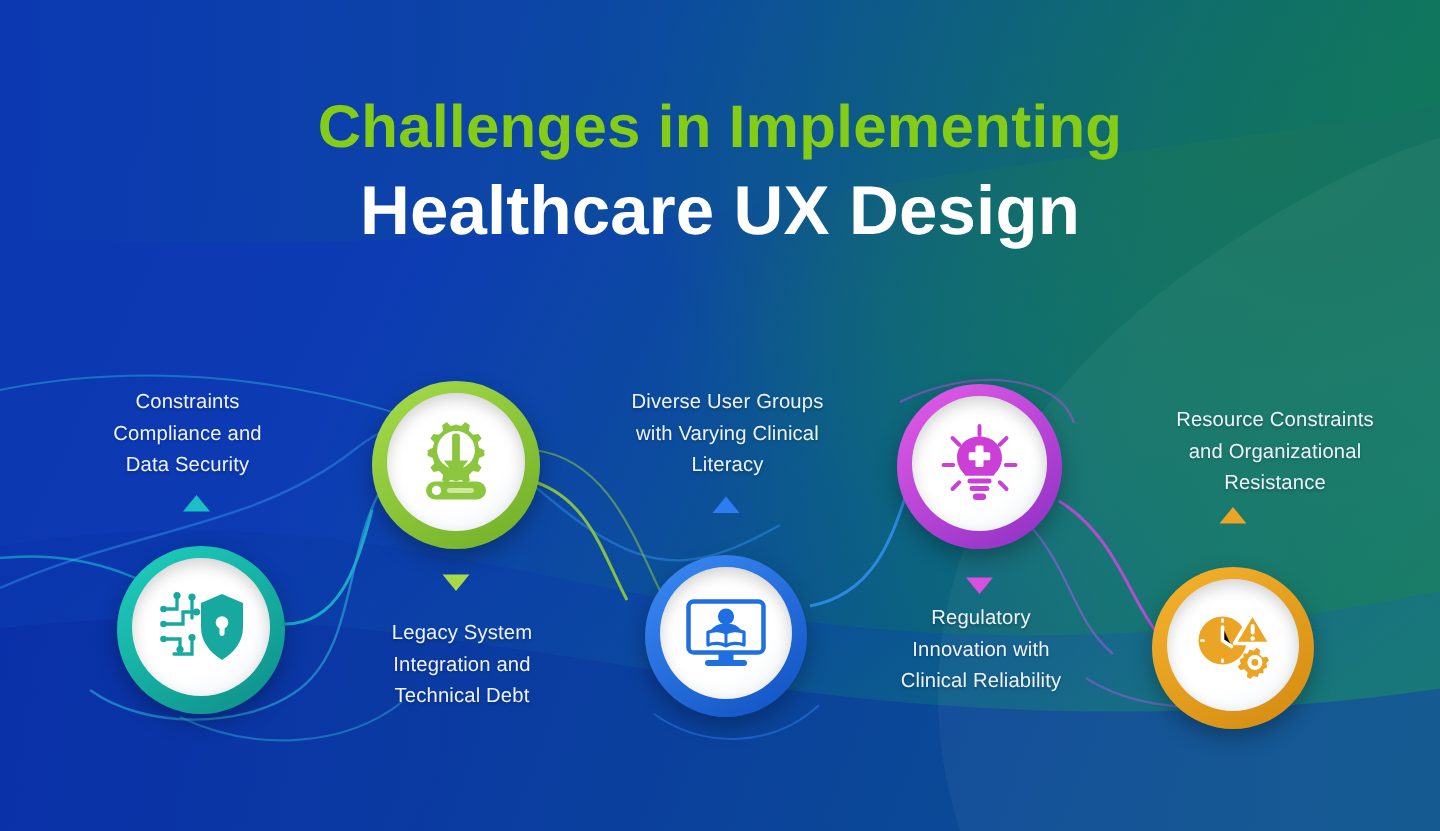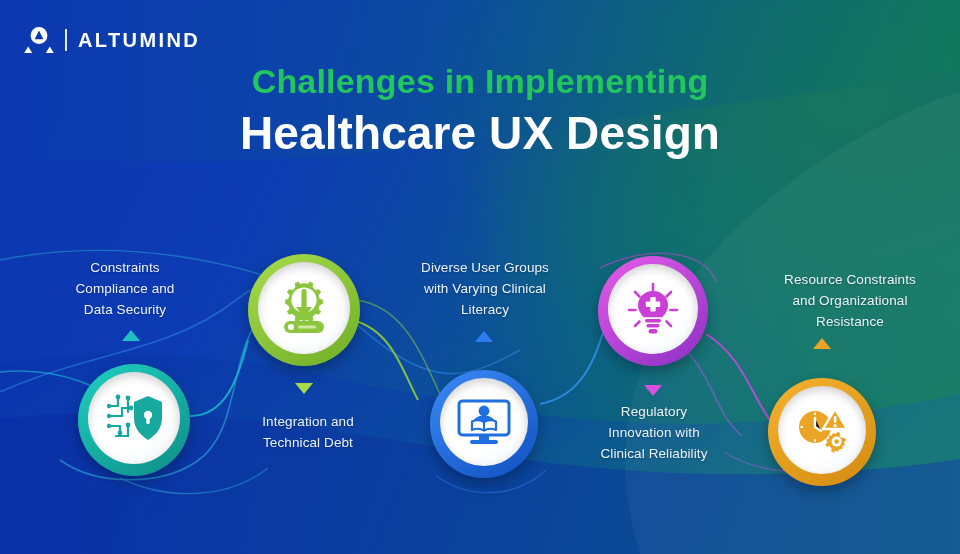--- a/index.html
+++ b/index.html
@@ -143,16 +143,6 @@
     <path d="M0,260 C120,236 240,260 330,300" stroke="#2aa7d8" stroke-width="1.4" fill="none" opacity="0.5"></path>
   </svg>
 
-  <div class="logo">
-    <svg class="logo-mark" viewBox="0 0 30 28">
-      <circle cx="15" cy="9.5" r="8.4" fill="#ffffff"></circle>
-      <path d="M15 4.6 L19.4 13.2 L10.6 13.2 Z" fill="#0b37b0"></path>
-      <path d="M4.2 20.5 L8.2 27 L0.2 27 Z" fill="#ffffff"></path>
-      <path d="M25.8 20.5 L29.8 27 L21.8 27 Z" fill="#ffffff"></path>
-    </svg>
-    <span class="logo-div"></span>
-    <span class="logo-text">ALTUMIND</span>
-  </div>
 
   <div class="title-wrap">
     <div class="title-1">Challenges in Implementing</div>

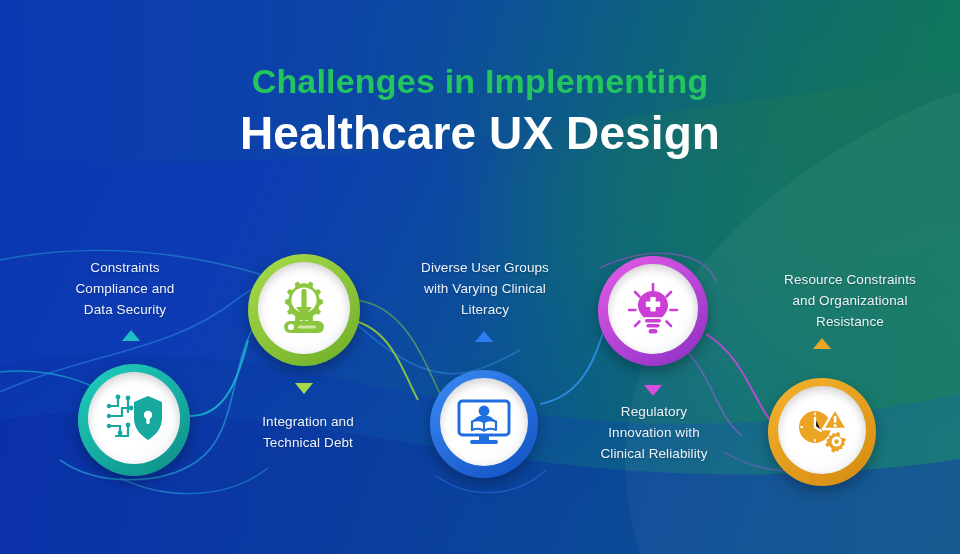--- a/index.html
+++ b/index.html
@@ -55,7 +55,7 @@
     text-align: center; z-index: 25;
   }
   .title-1 {
-    color: #22c55e; font-size: 34px; font-weight: 600;
+    color: #84cc16; font-size: 40px; font-weight: 600;
     letter-spacing: .2px; line-height: 1.25;
   }
   .title-2 {

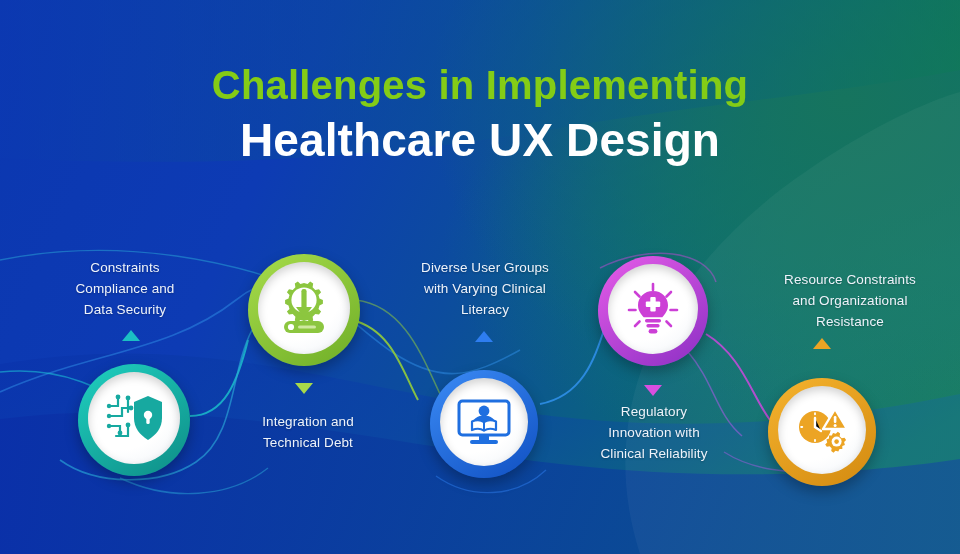--- a/index.html
+++ b/index.html
@@ -224,6 +224,7 @@
   </div>
   <div class="tri down" style="left:295px; top:383px; border-top:11px solid #a8d94a;"></div>
   <div class="label" style="left:224px; top:412px; width:168px;">
+    <div>Legacy System</div>
     <div>Integration and</div>
     <div>Technical Debt</div>
   </div>

